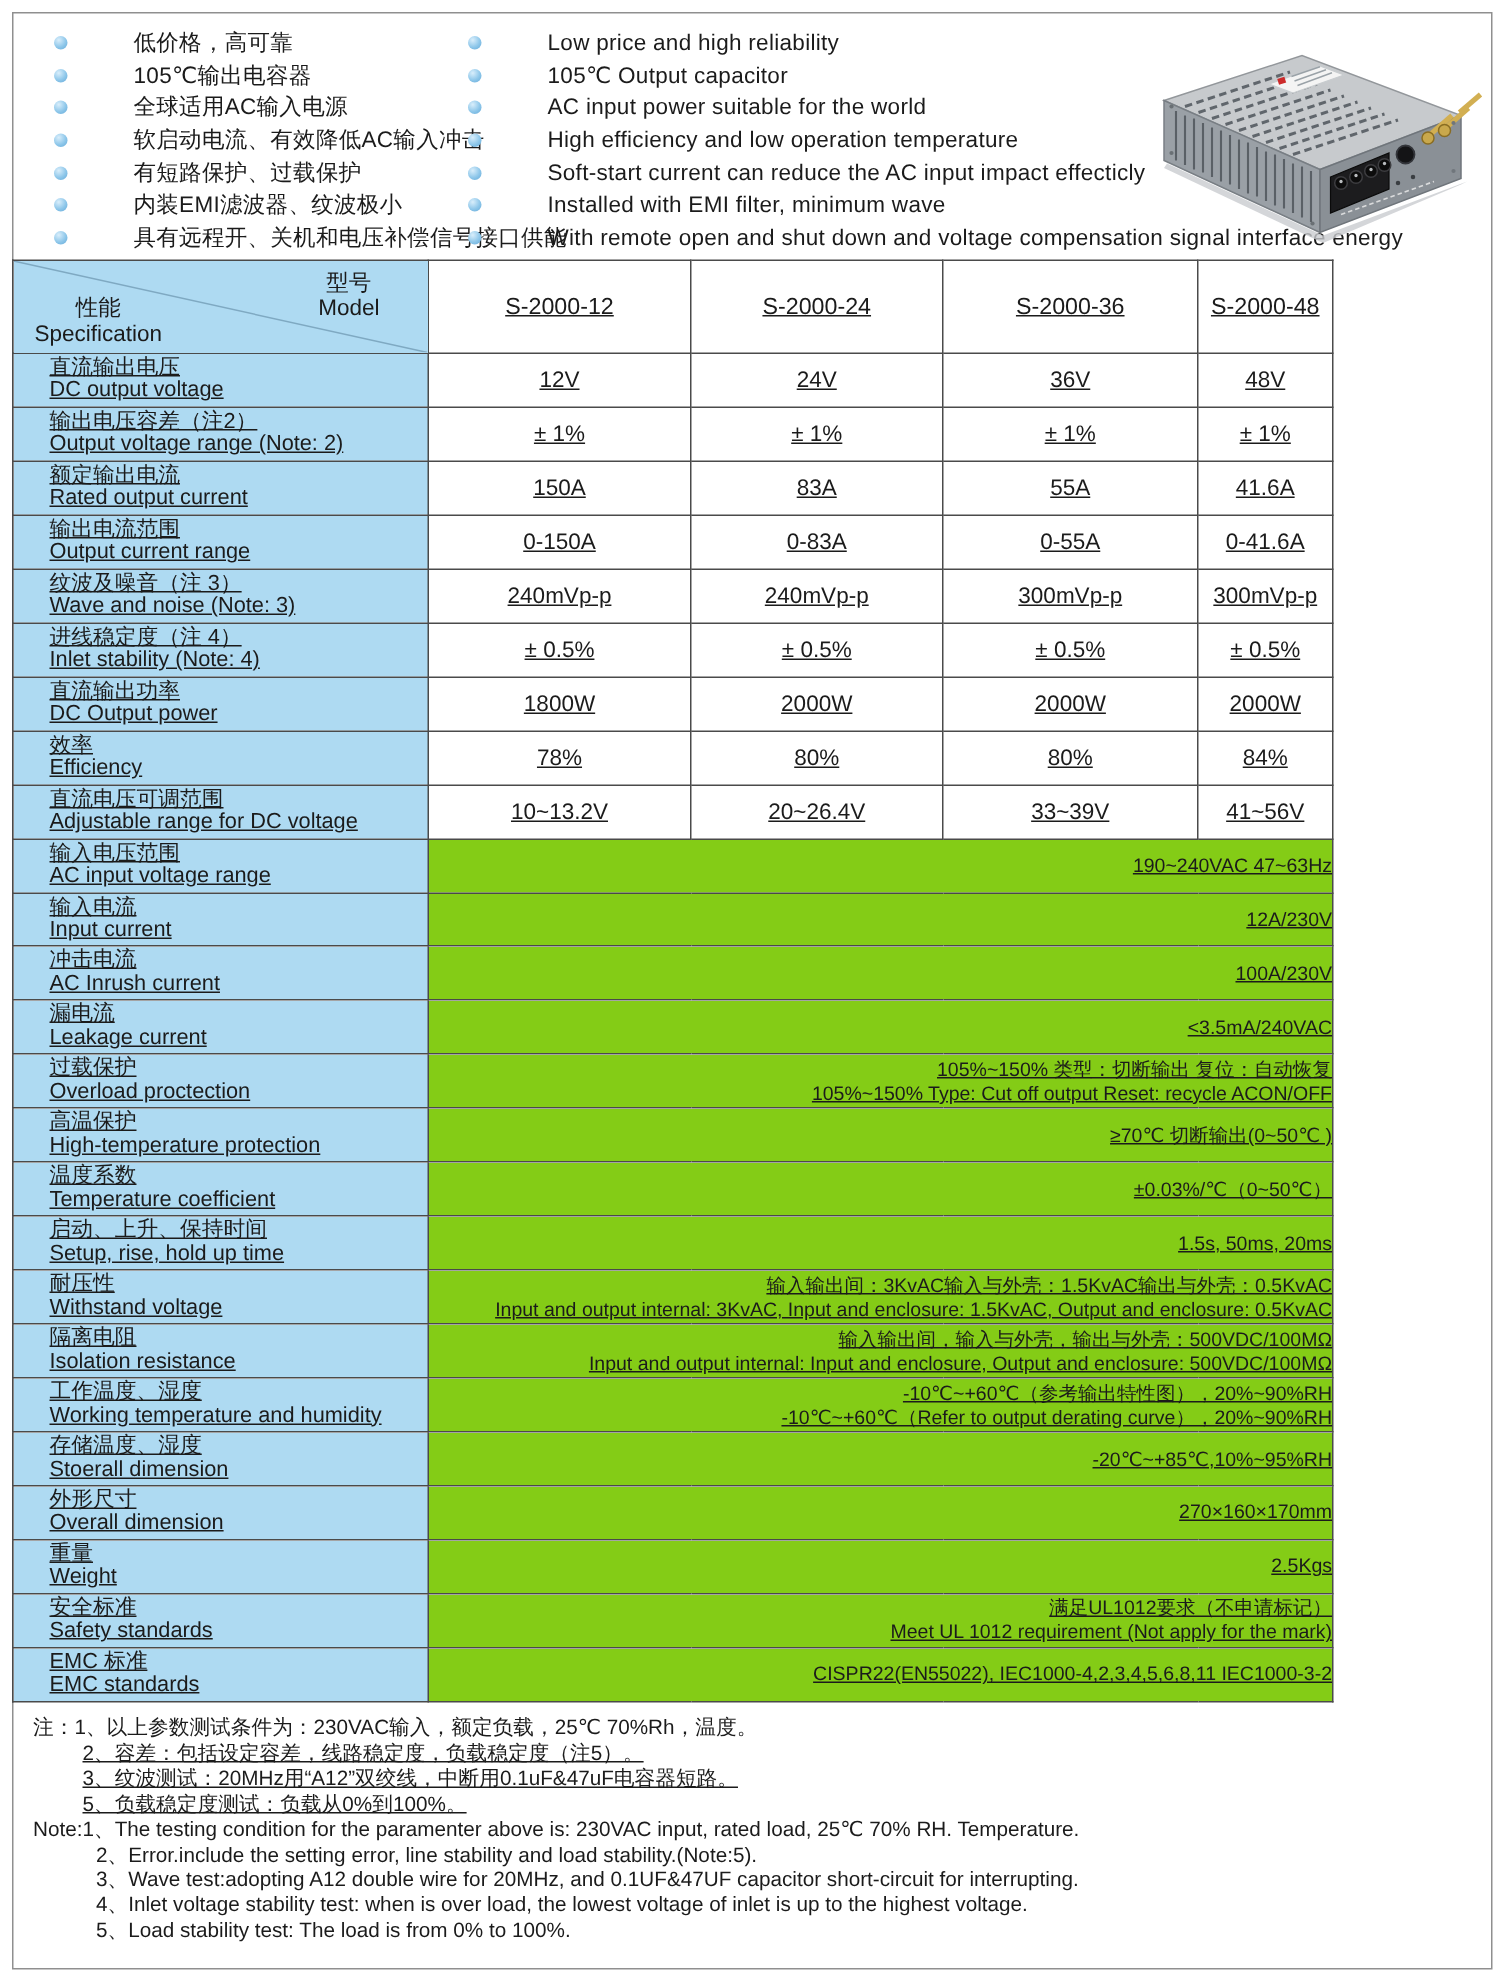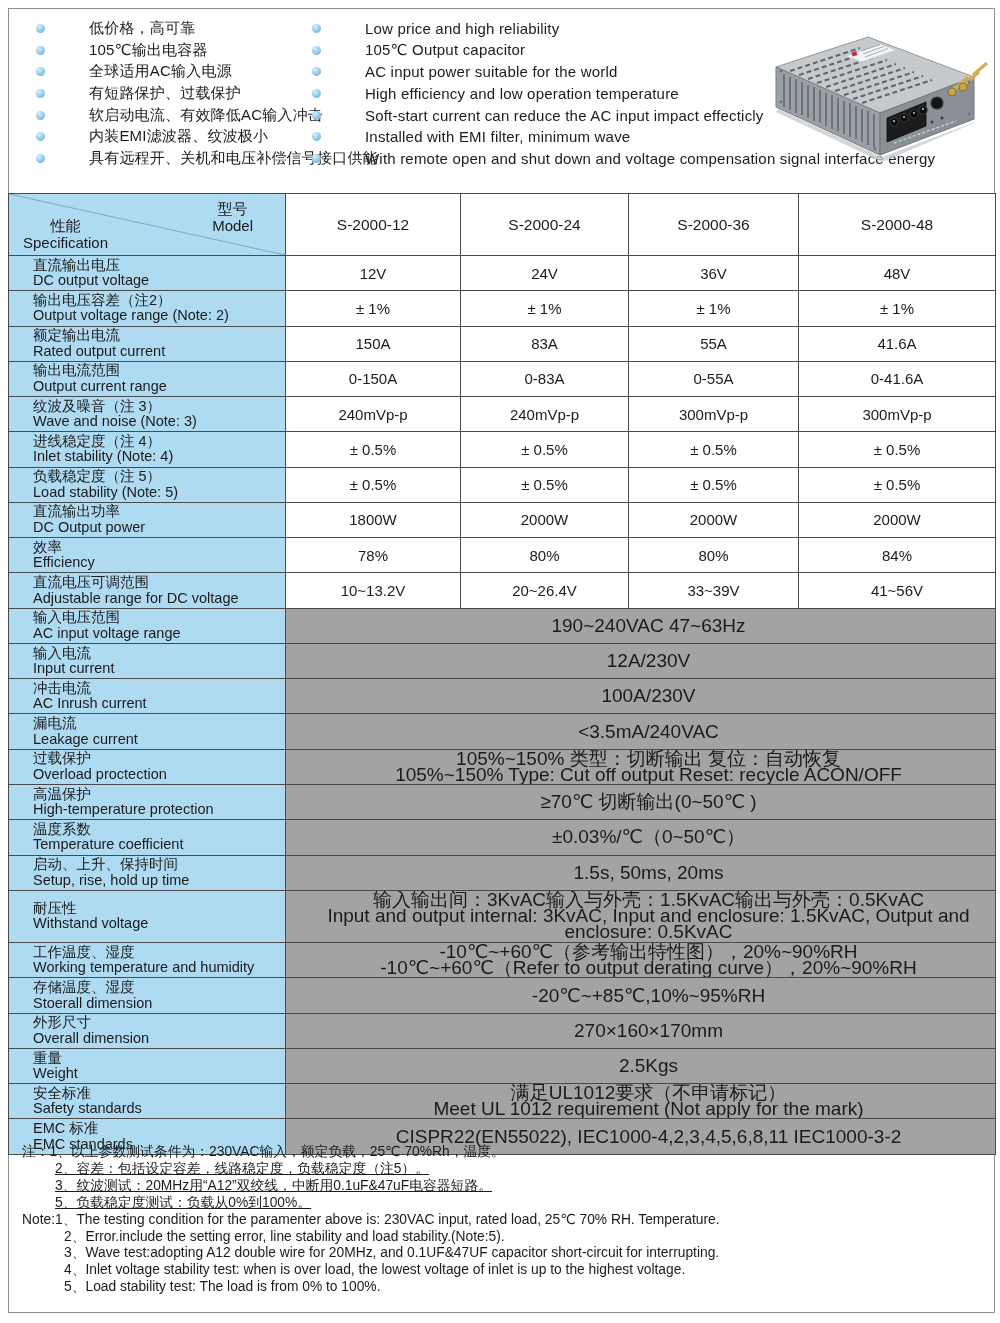--- a/index.html
+++ b/index.html
@@ -77,11 +77,11 @@
   </li>
         <li class="feat">
     <span class="bullet"></span>
+    <span class="ftext">软启动电流、有效降低AC输入冲击</span>
+  </li>
+        <li class="feat">
+    <span class="bullet"></span>
     <span class="ftext">有短路保护、过载保护</span>
-  </li>
-        <li class="feat">
-    <span class="bullet"></span>
-    <span class="ftext">软启动电流、有效降低AC输入冲击</span>
   </li>
         <li class="feat">
     <span class="bullet"></span>

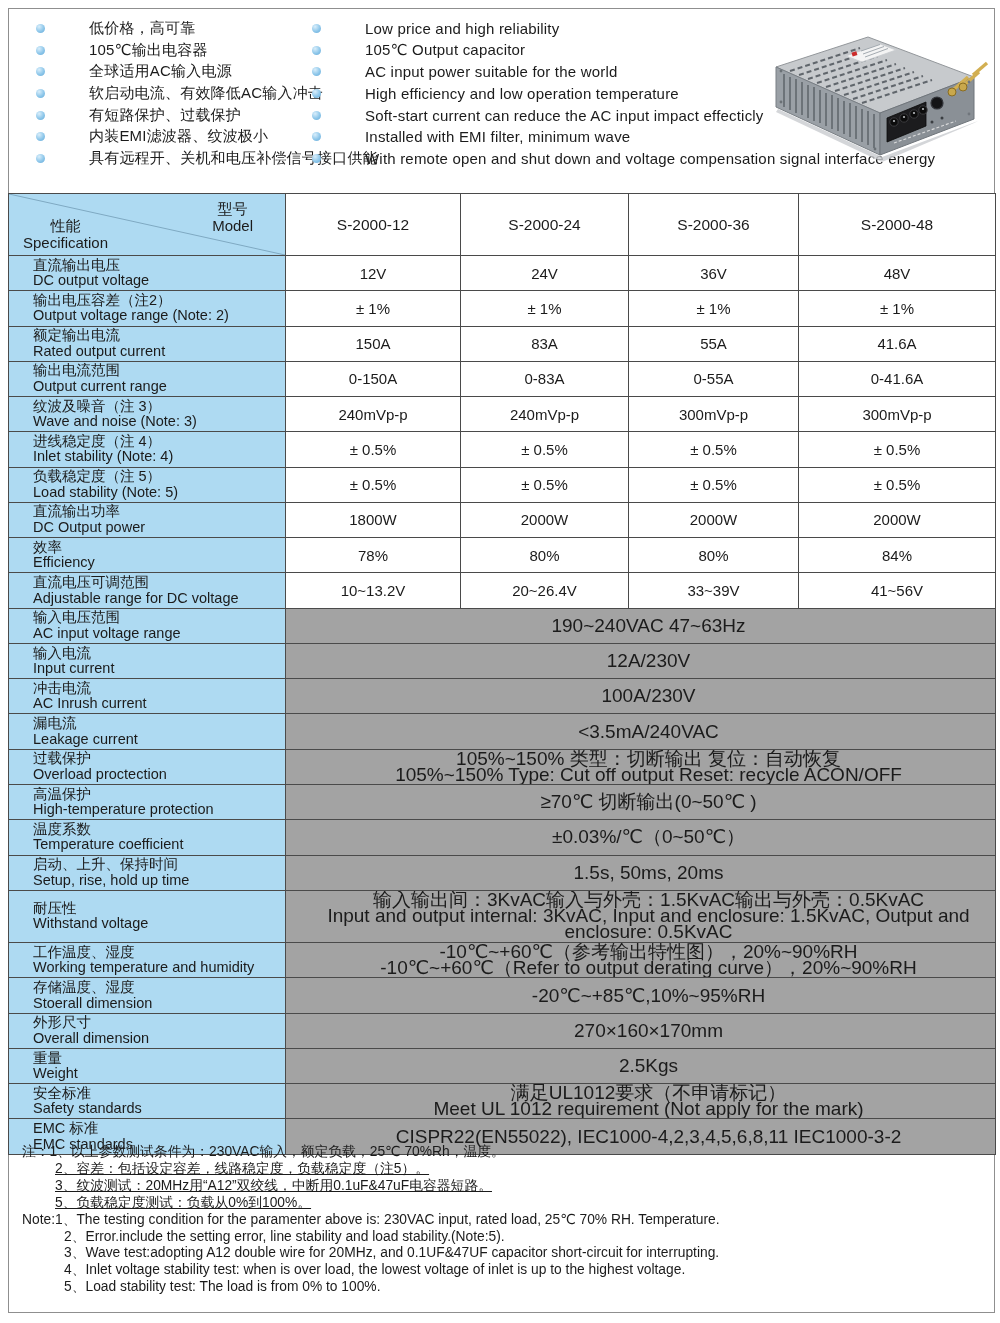--- a/index.html
+++ b/index.html
@@ -27,8 +27,8 @@
   .photo-wrap { position:absolute; left:747px; top:16px; width:236px; height:148px; }
   
   .spec-table {
-    position:absolute; top:184px; left:-1px; width:988px; height:962px;
-    border-collapse:collapse; table-layout:fixed;
+    position:absolute; top:164px; left:-1px; width:881px; height:962px;
+    border-collapse:collapse; table-layout:fixed;text-decoration:underline;
   }
   .spec-table col.c-label { width:277px; }
   .spec-table col.c1 { width:175px; }

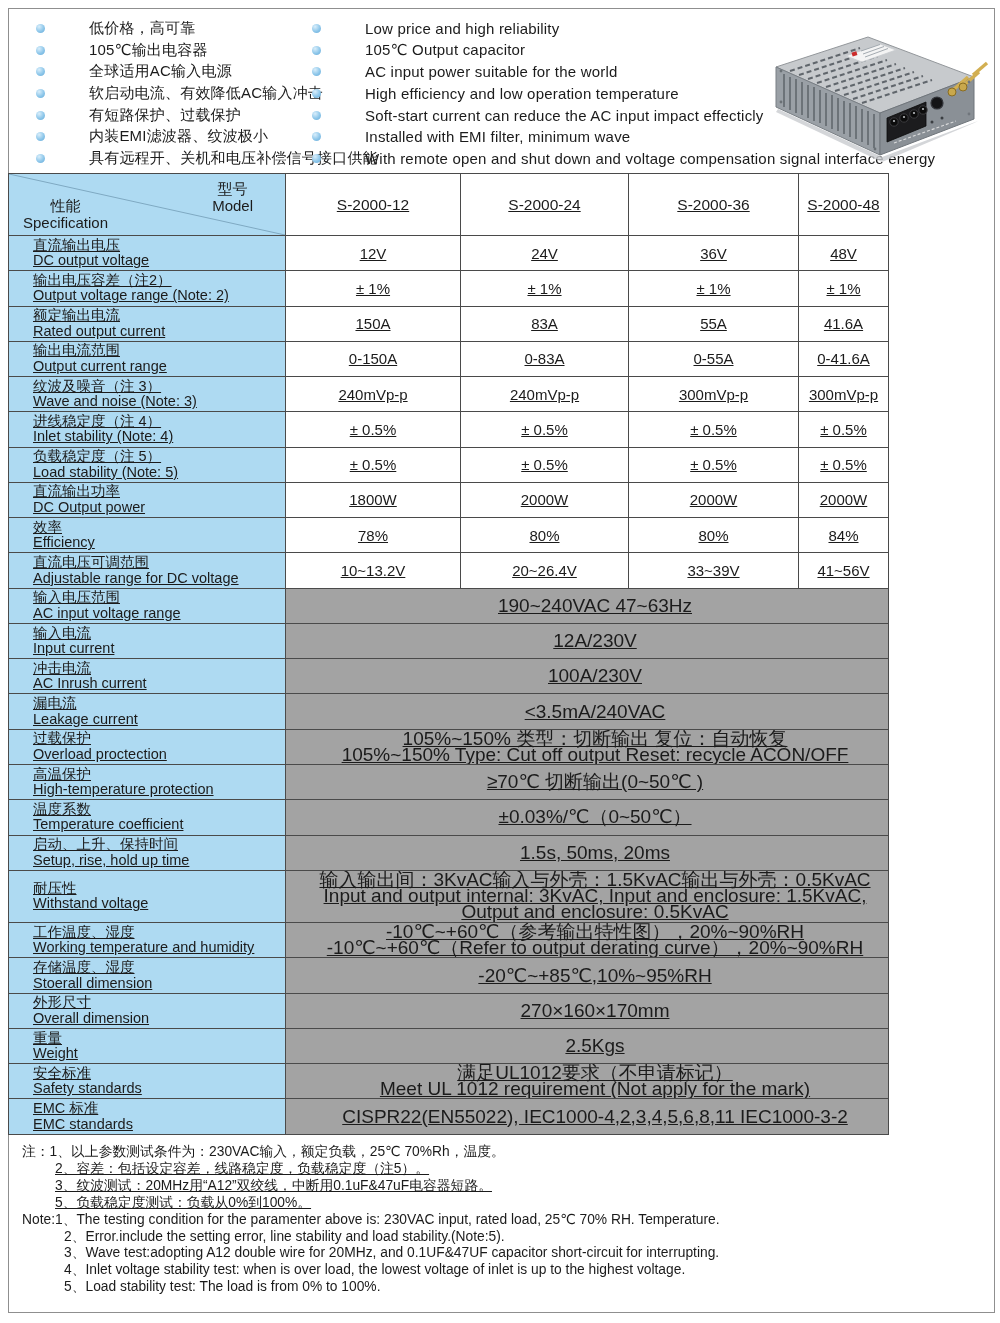--- a/index.html
+++ b/index.html
@@ -300,16 +300,6 @@
         </tr>
         <tr>
           <td class="label-cell">
-    <div class="lab-cn">负载稳定度（注 5）</div>
-    <div class="lab-en">Load stability (Note: 5)</div>
-  </td>
-          <td class="value-cell">± 0.5%</td>
-          <td class="value-cell">± 0.5%</td>
-          <td class="value-cell">± 0.5%</td>
-          <td class="value-cell">± 0.5%</td>
-        </tr>
-        <tr>
-          <td class="label-cell">
     <div class="lab-cn">直流输出功率</div>
     <div class="lab-en">DC Output power</div>
   </td>

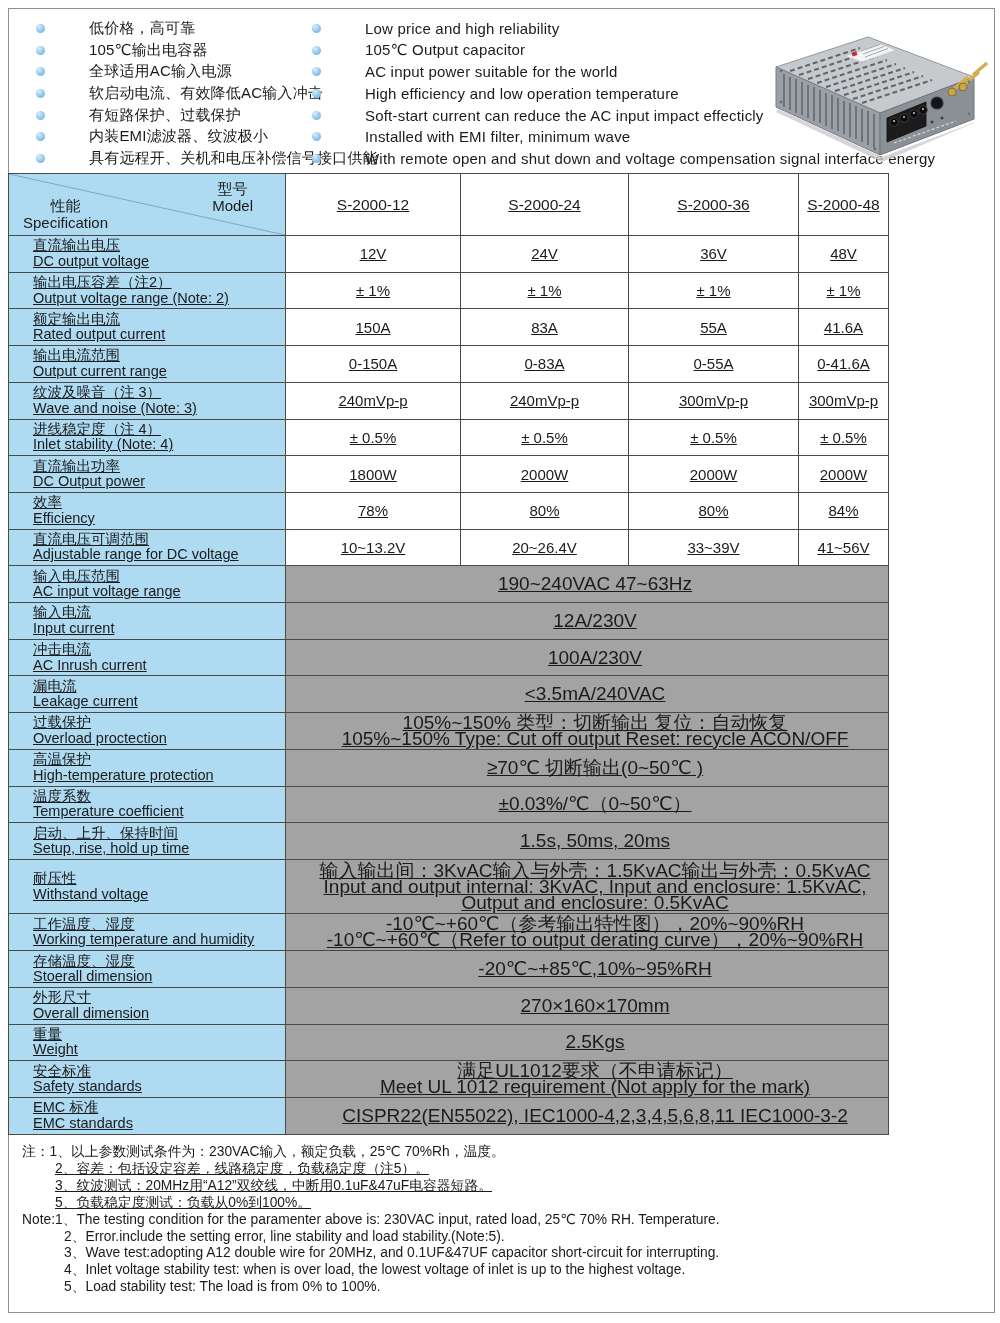--- a/index.html
+++ b/index.html
@@ -46,7 +46,7 @@
   .lab-cn { font-size:14.5px; line-height:15.5px; }
   .lab-en { font-size:14.5px; line-height:15.5px; }
   .value-cell { text-align:center; font-size:15px; background:#fff; }
-  .full-cell { text-align:center; padding-left:16px; font-size:19px; background:#a3a3a3; vertical-align:middle; }
+  .full-cell { text-align:right; padding-left:16px; font-size:13px; background:#84cc16; vertical-align:middle; }
   .full-cell .vline { line-height:16px; }
   .full-cell.single .vline { line-height:18px; }
   

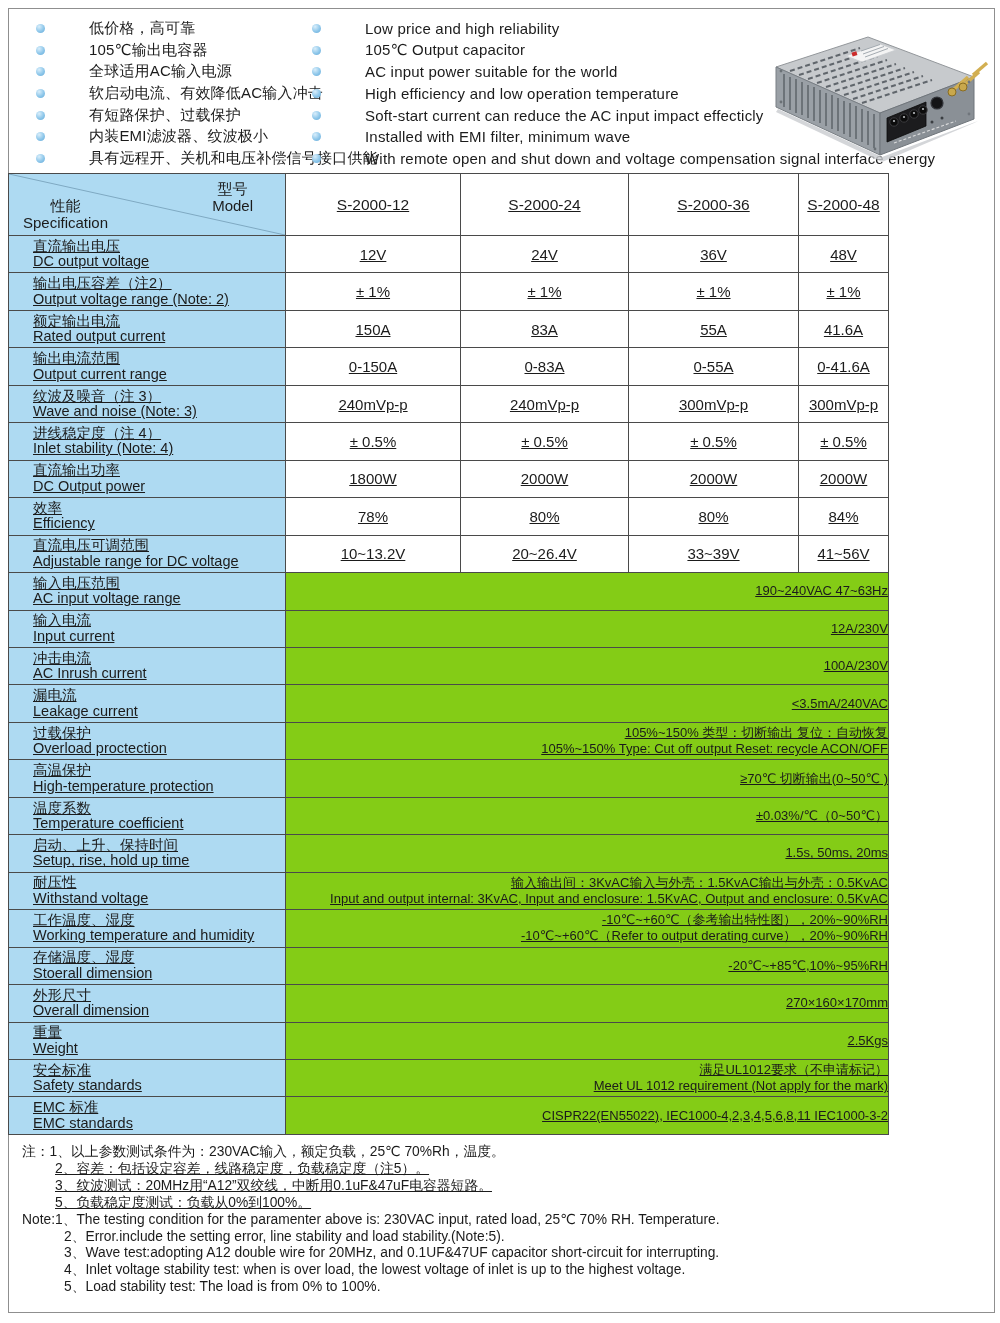--- a/index.html
+++ b/index.html
@@ -413,6 +413,16 @@
         </tr>
         <tr>
           <td class="label-cell">
+    <div class="lab-cn">隔离电阻</div>
+    <div class="lab-en">Isolation resistance</div>
+  </td>
+          <td colspan="4" class="full-cell">
+            <div class="vline">输入输出间，输入与外壳，输出与外壳：500VDC/100MΩ</div>
+            <div class="vline">Input and output internal: Input and enclosure, Output and enclosure: 500VDC/100MΩ</div>
+          </td>
+        </tr>
+        <tr>
+          <td class="label-cell">
     <div class="lab-cn">工作温度、湿度</div>
     <div class="lab-en">Working temperature and humidity</div>
   </td>

